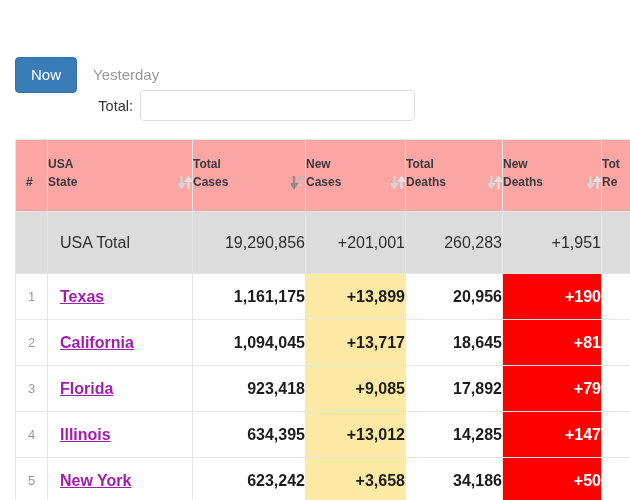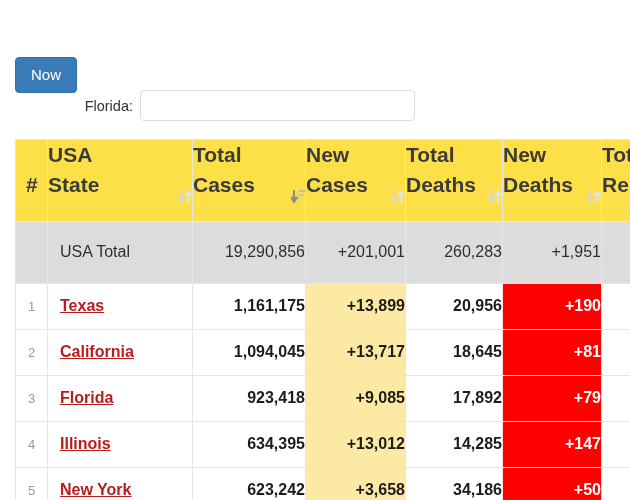--- a/index.html
+++ b/index.html
@@ -214,6 +214,9 @@
     <div class="tab active">
       <span>Now</span>
     </div>
+    <div class="tab inactive">
+      <span>Yesterday</span>
+    </div>
   </div>
 
   <div class="searchrow">

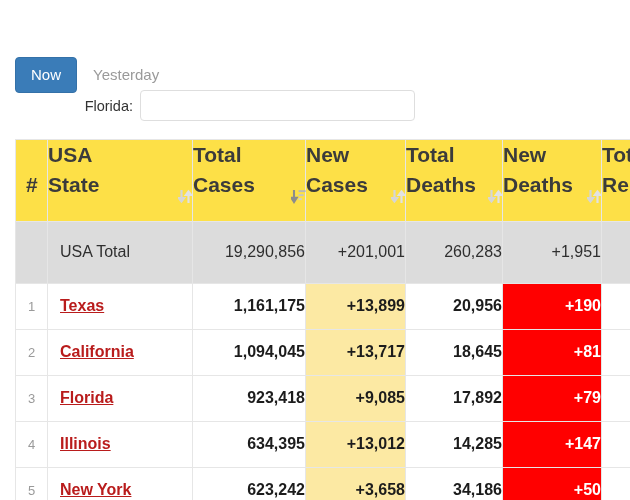--- a/index.html
+++ b/index.html
@@ -220,7 +220,7 @@
   </div>
 
   <div class="searchrow">
-    <label class="search-label">Florida:</label>
+    <label class="search-label">Total:</label>
     <input class="search-input" type="text" value="" placeholder="" style="">
   </div>
 

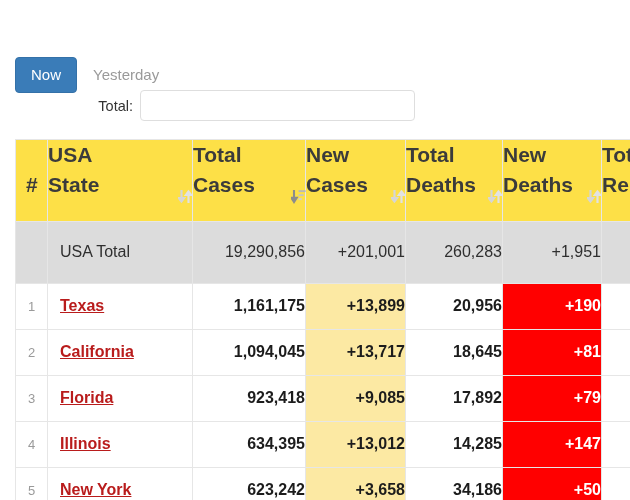--- a/index.html
+++ b/index.html
@@ -109,11 +109,11 @@
 
   thead th {
     height: 72px;
-    background: #fde047;
+    background: #fca5a5;
     border-bottom: 2px solid #d8d8d8;
     font-weight: bold;
     color: #3b3b3b;
-    font-size: 21px;
+    font-size: 12px;
     text-align: left;
     padding: 0 10px;
     position: relative;

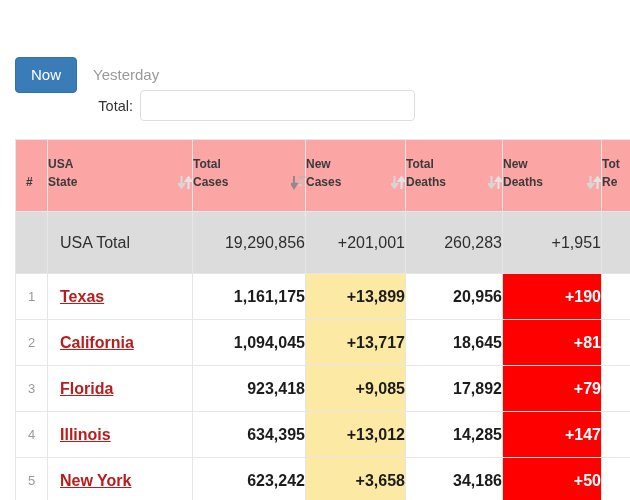--- a/index.html
+++ b/index.html
@@ -168,7 +168,7 @@
     padding-left: 12px;
   }
   tbody td.col-state a {
-    color: #b91c1c;
+    color: #a21caf;
     text-decoration: underline;
     font-weight: bold;
     font-size: 16px;

